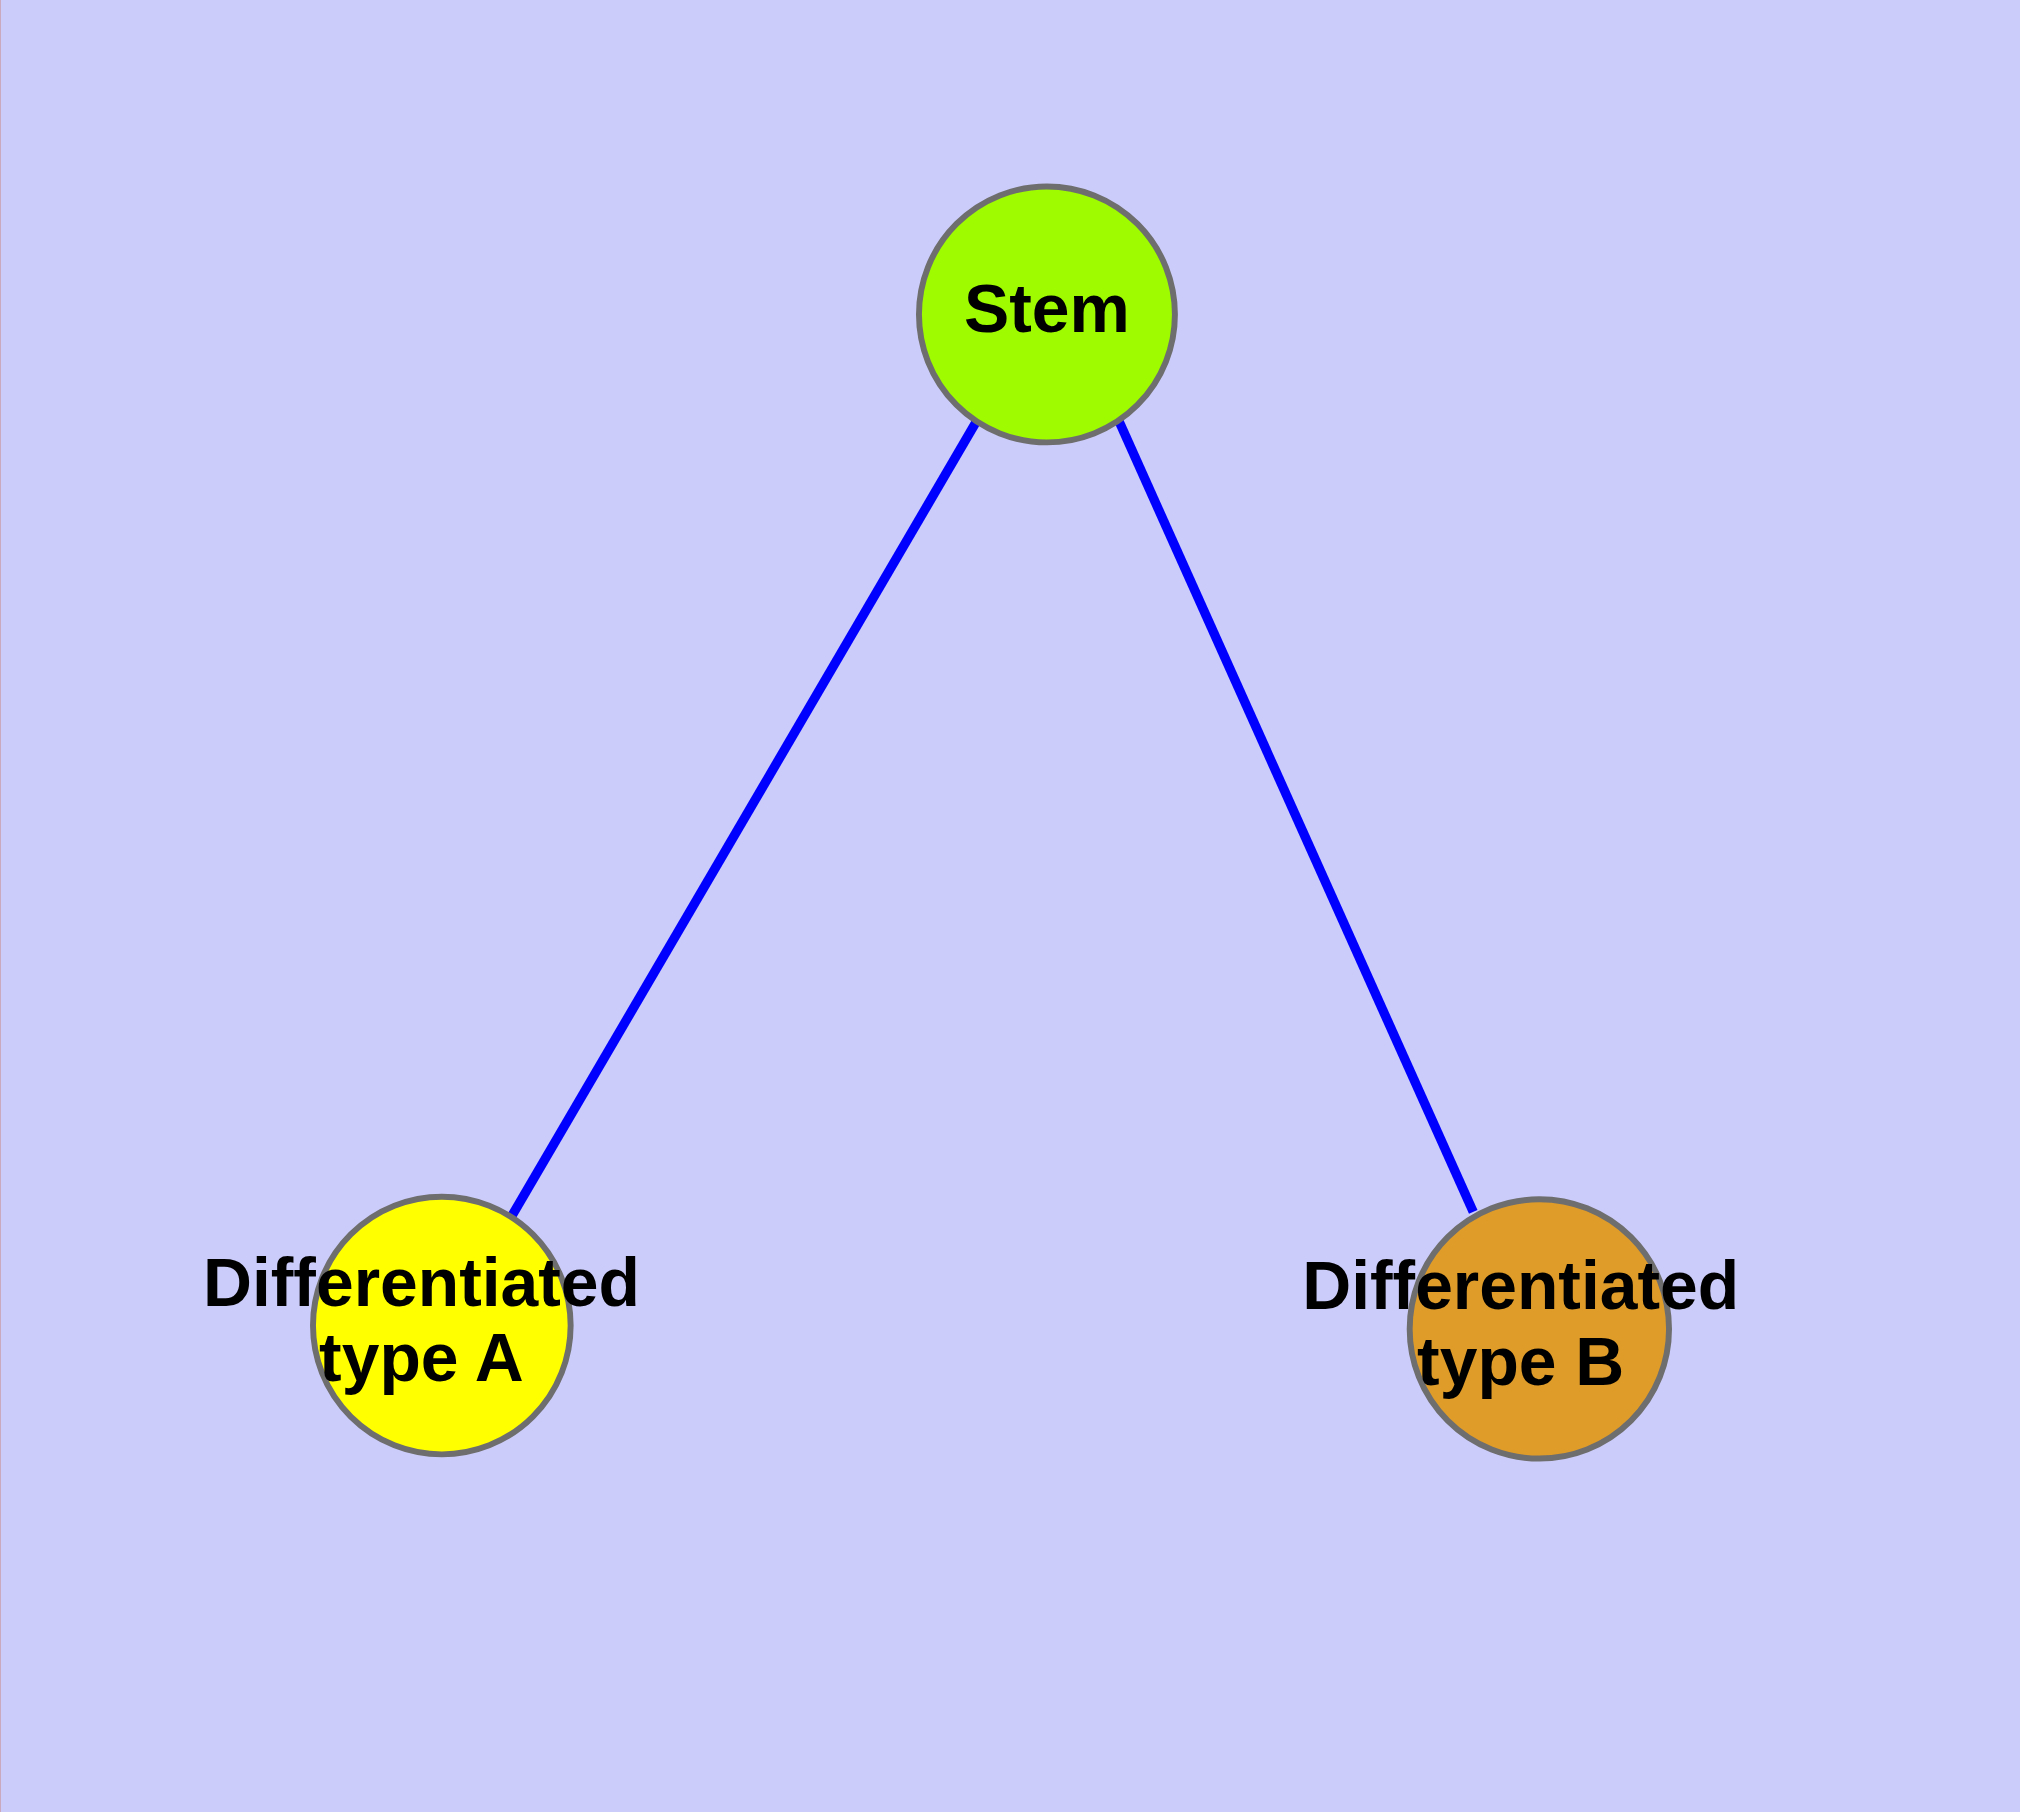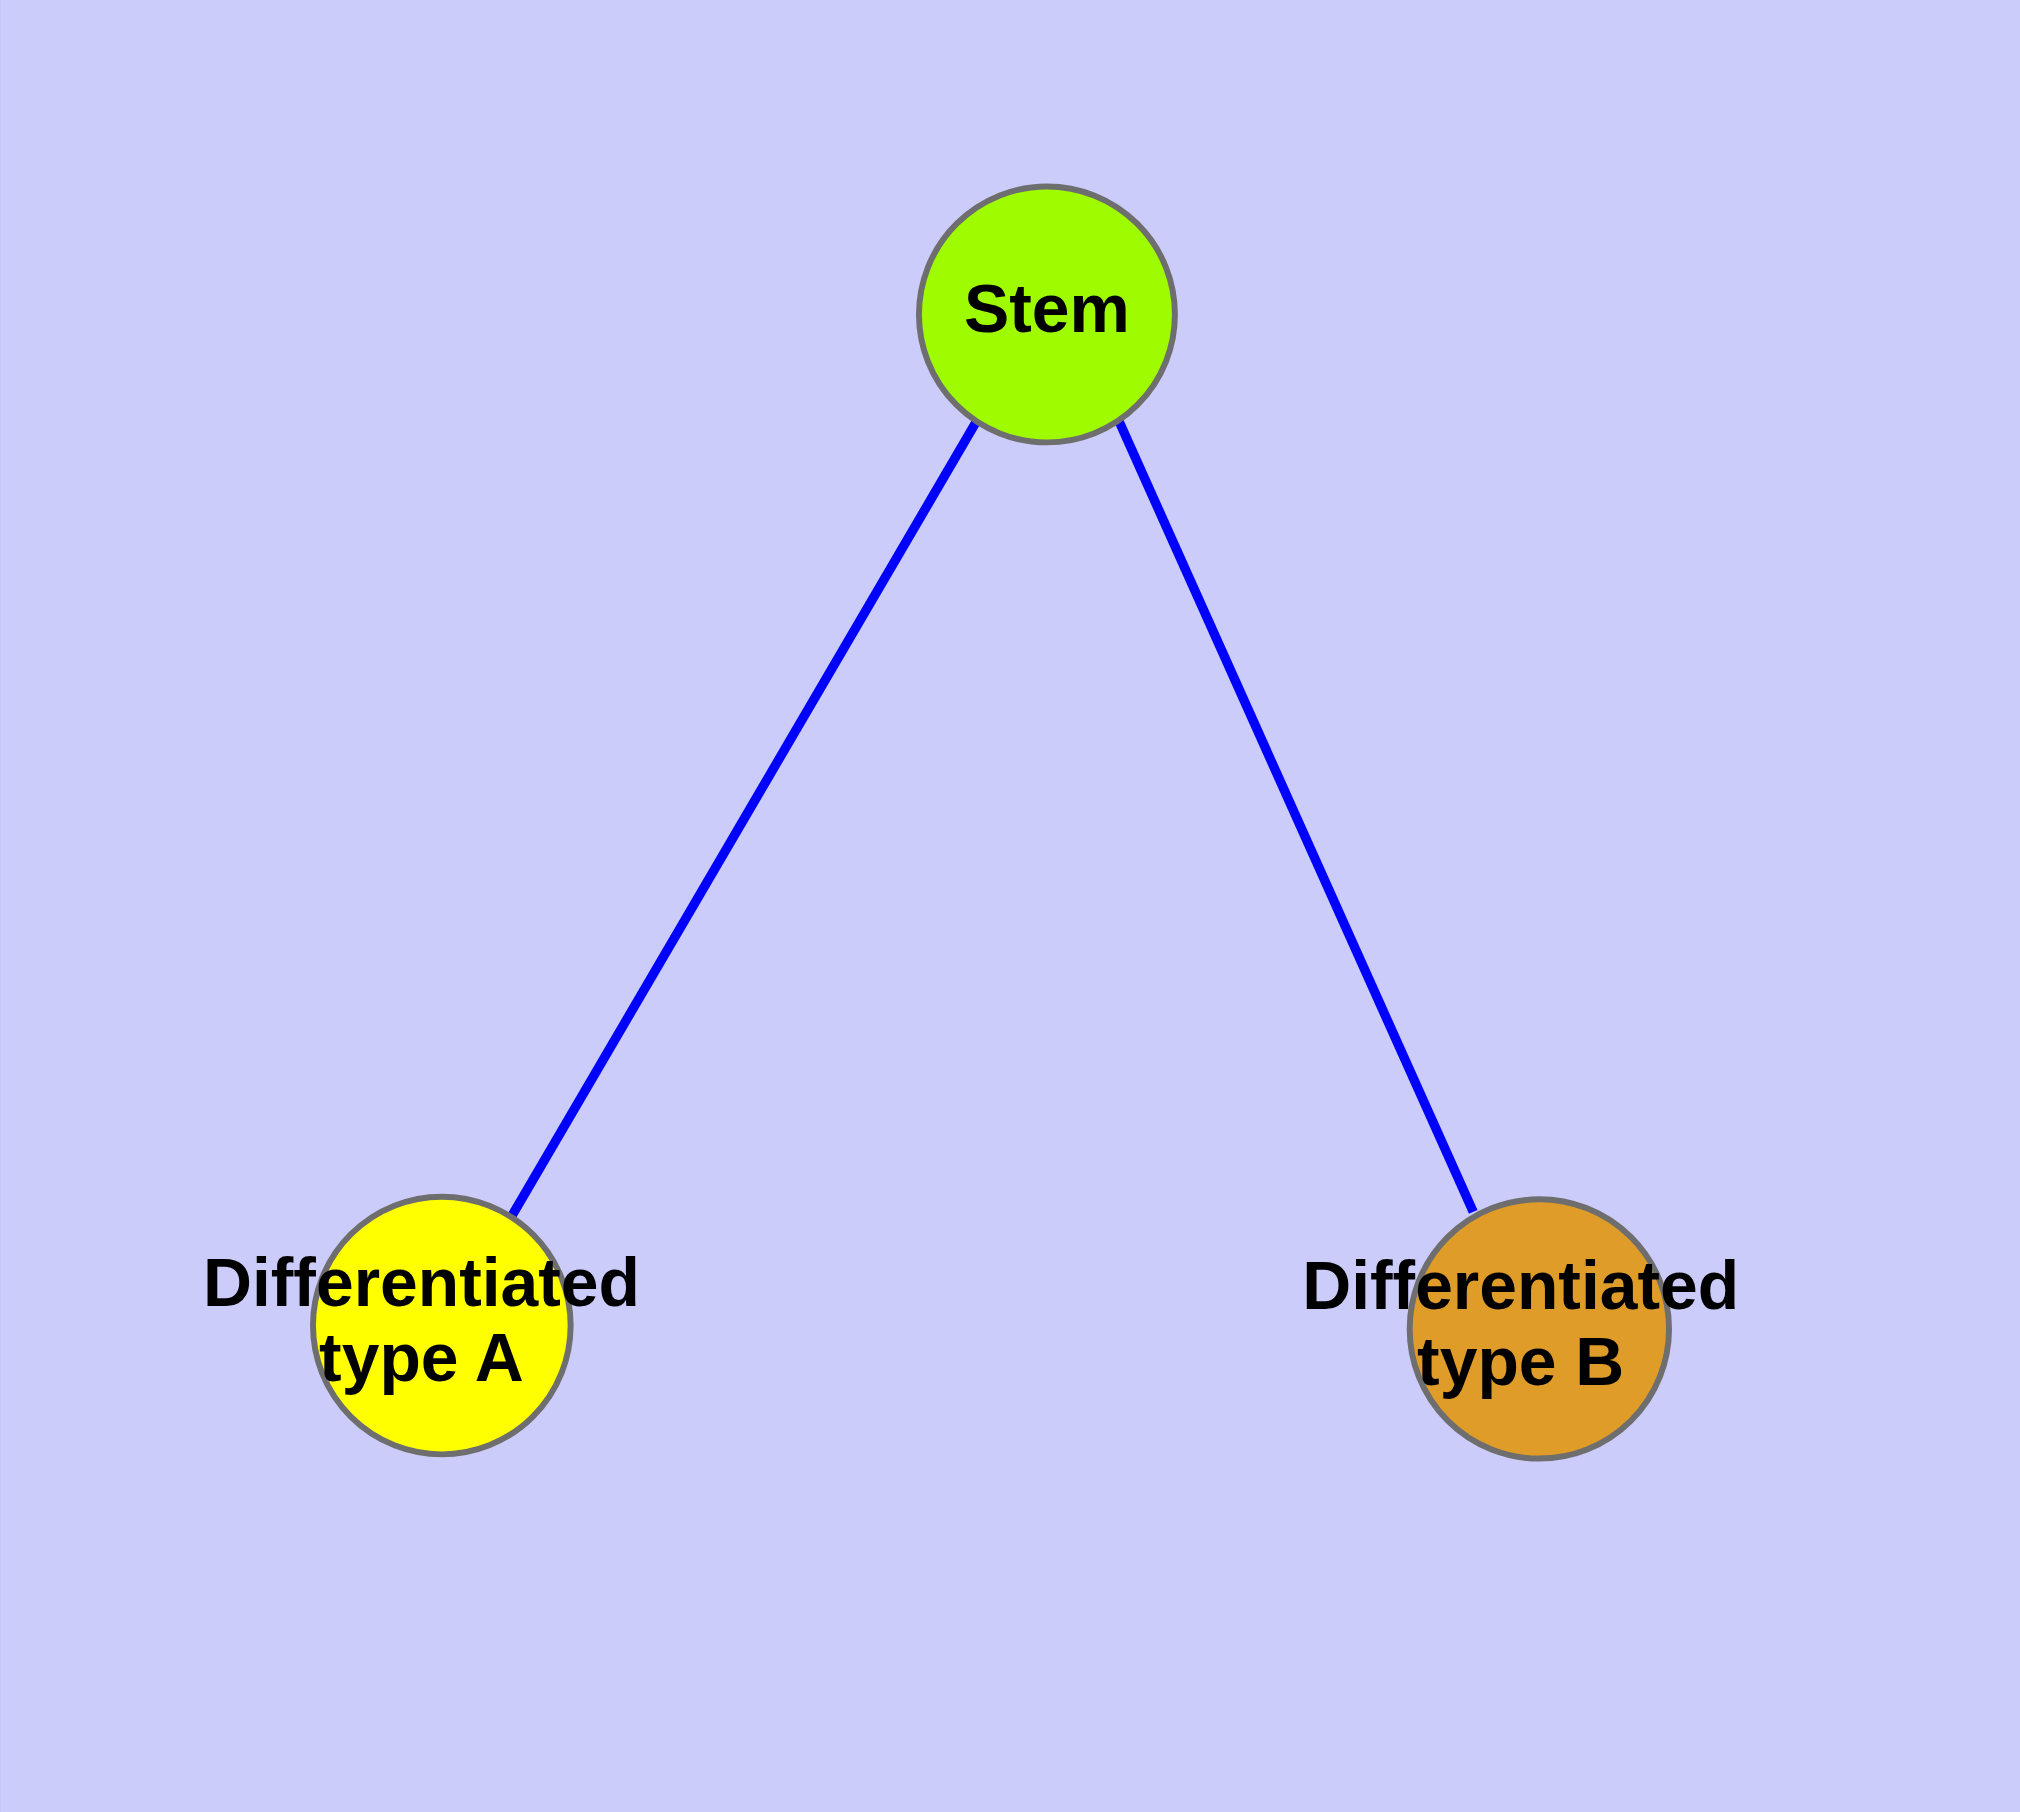--- a/index.html
+++ b/index.html
@@ -35,7 +35,7 @@
 </head>
 <body>
 
-<div id="canvas" style="background: #c4b5fd;">
+<div id="canvas" style="background: #c2410c;">
   <svg id="graph-svg" viewBox="0 0 2384 2138" xmlns="http://www.w3.org/2000/svg">
     <rect id="bg-rect" x="0" y="0" width="2384" height="2138" fill="#ccccfa"></rect>
     <g id="edges-layer">

